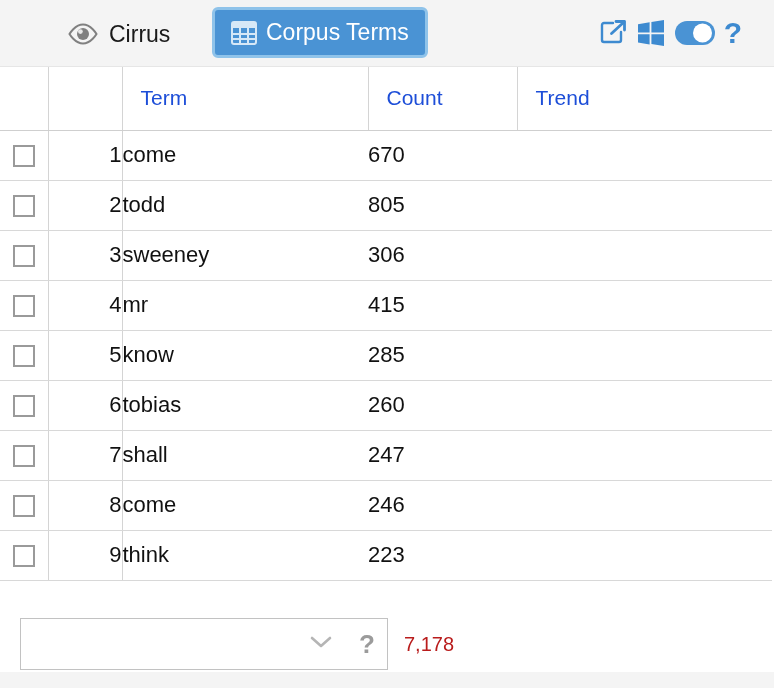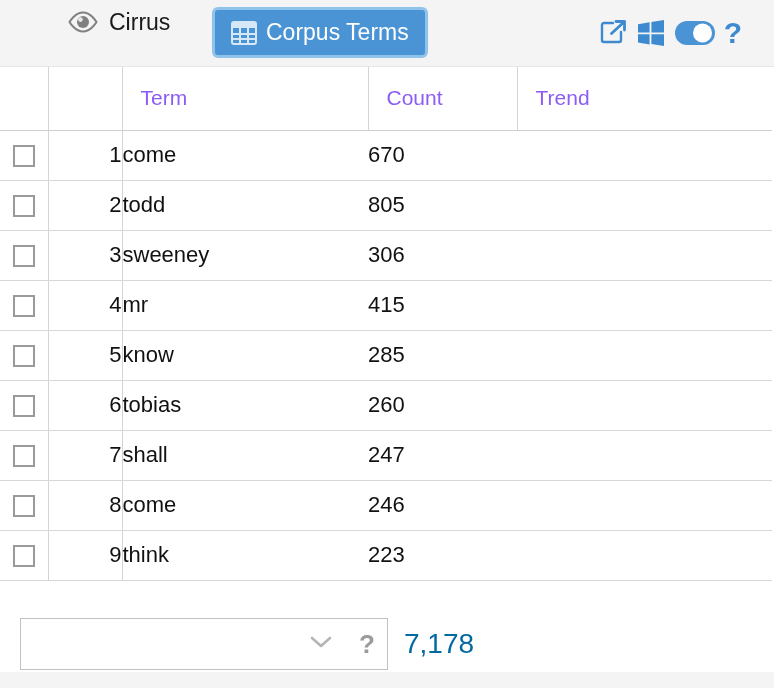--- a/index.html
+++ b/index.html
@@ -38,6 +38,7 @@
     top: 10px;
     height: 46px;
     display: flex;
+    align-items: center;
     gap: 10px;
     padding: 0 8px;
     cursor: pointer;

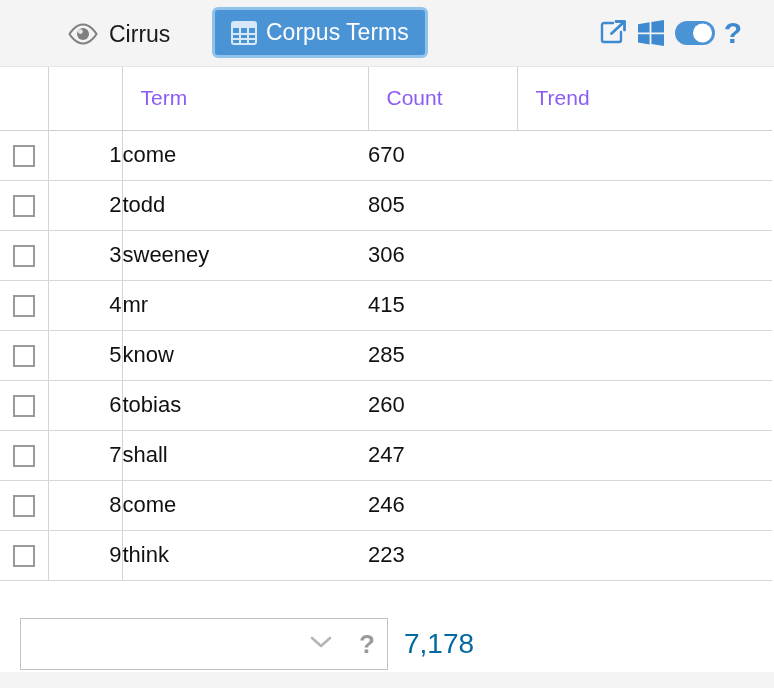--- a/index.html
+++ b/index.html
@@ -127,7 +127,7 @@
     border-left: 1px solid #d4d4d4;
     font-weight: normal;
     font-size: 21px;
-    color: #8b5cf6;
+    color: #1d4ed8;
     text-align: left;
     padding: 0 0 0 18px;
     box-sizing: border-box;

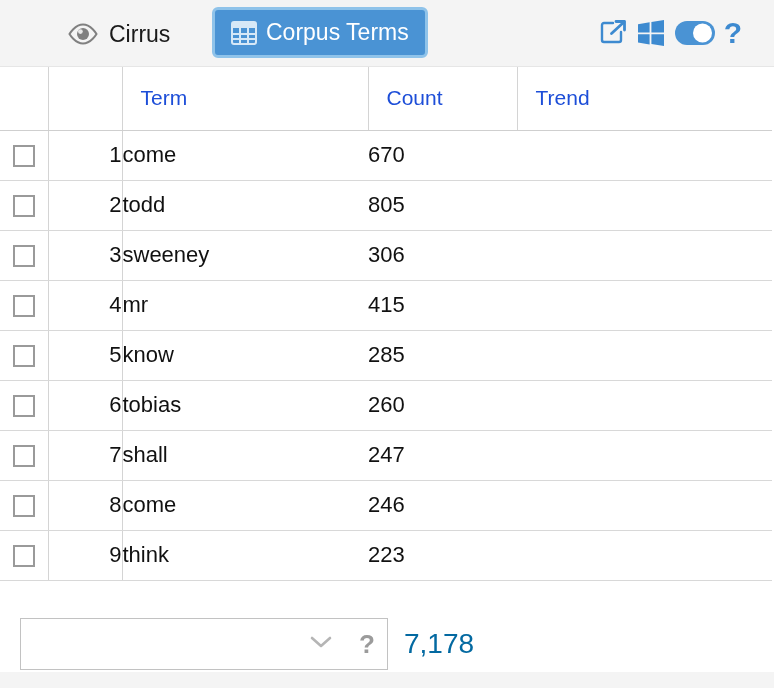--- a/index.html
+++ b/index.html
@@ -244,8 +244,8 @@
     height: 52px;
     display: flex;
     align-items: center;
-    font-size: 28px;
-    color: #0369a1;
+    font-size: 20px;
+    color: #b91c1c;
   }
 </style>
 </head>

